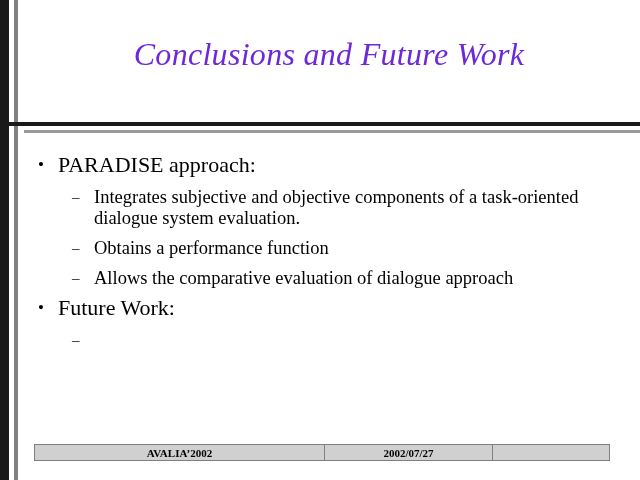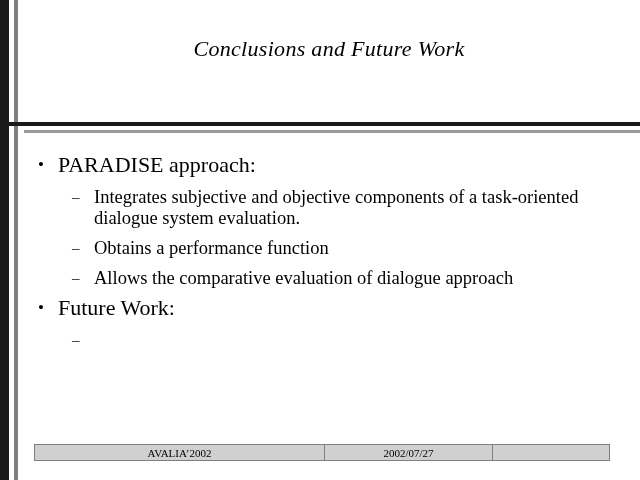--- a/index.html
+++ b/index.html
@@ -52,10 +52,10 @@
     width: 610px;
     text-align: center;
     font-family: "Liberation Serif", serif;
-    font-size: 22px;
+    font-size: 32px;
     font-style: italic;
     font-weight: normal;
-    color: #000000;
+    color: #6d28d9;
     letter-spacing: 0.3px;
   }
   

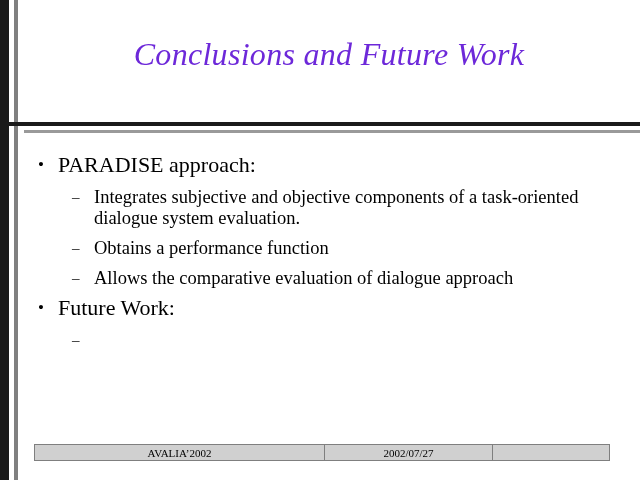--- a/index.html
+++ b/index.html
@@ -130,6 +130,7 @@
     border: 1px solid #7f7f7f;
     box-sizing: border-box;
     background: #d0d0d0;
+    font-weight: bold;
   }
   .footer-cell {
     font-family: "Liberation Serif", serif;

